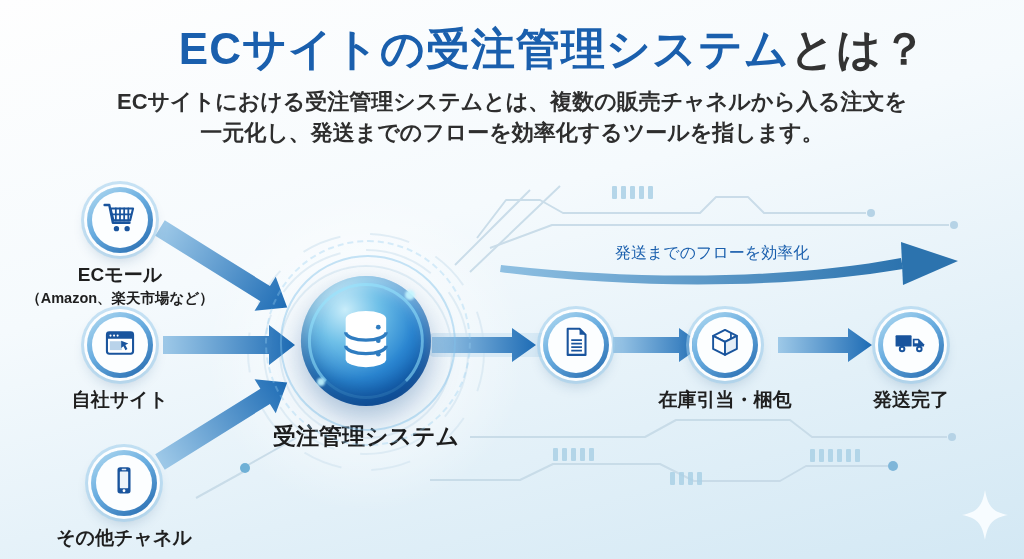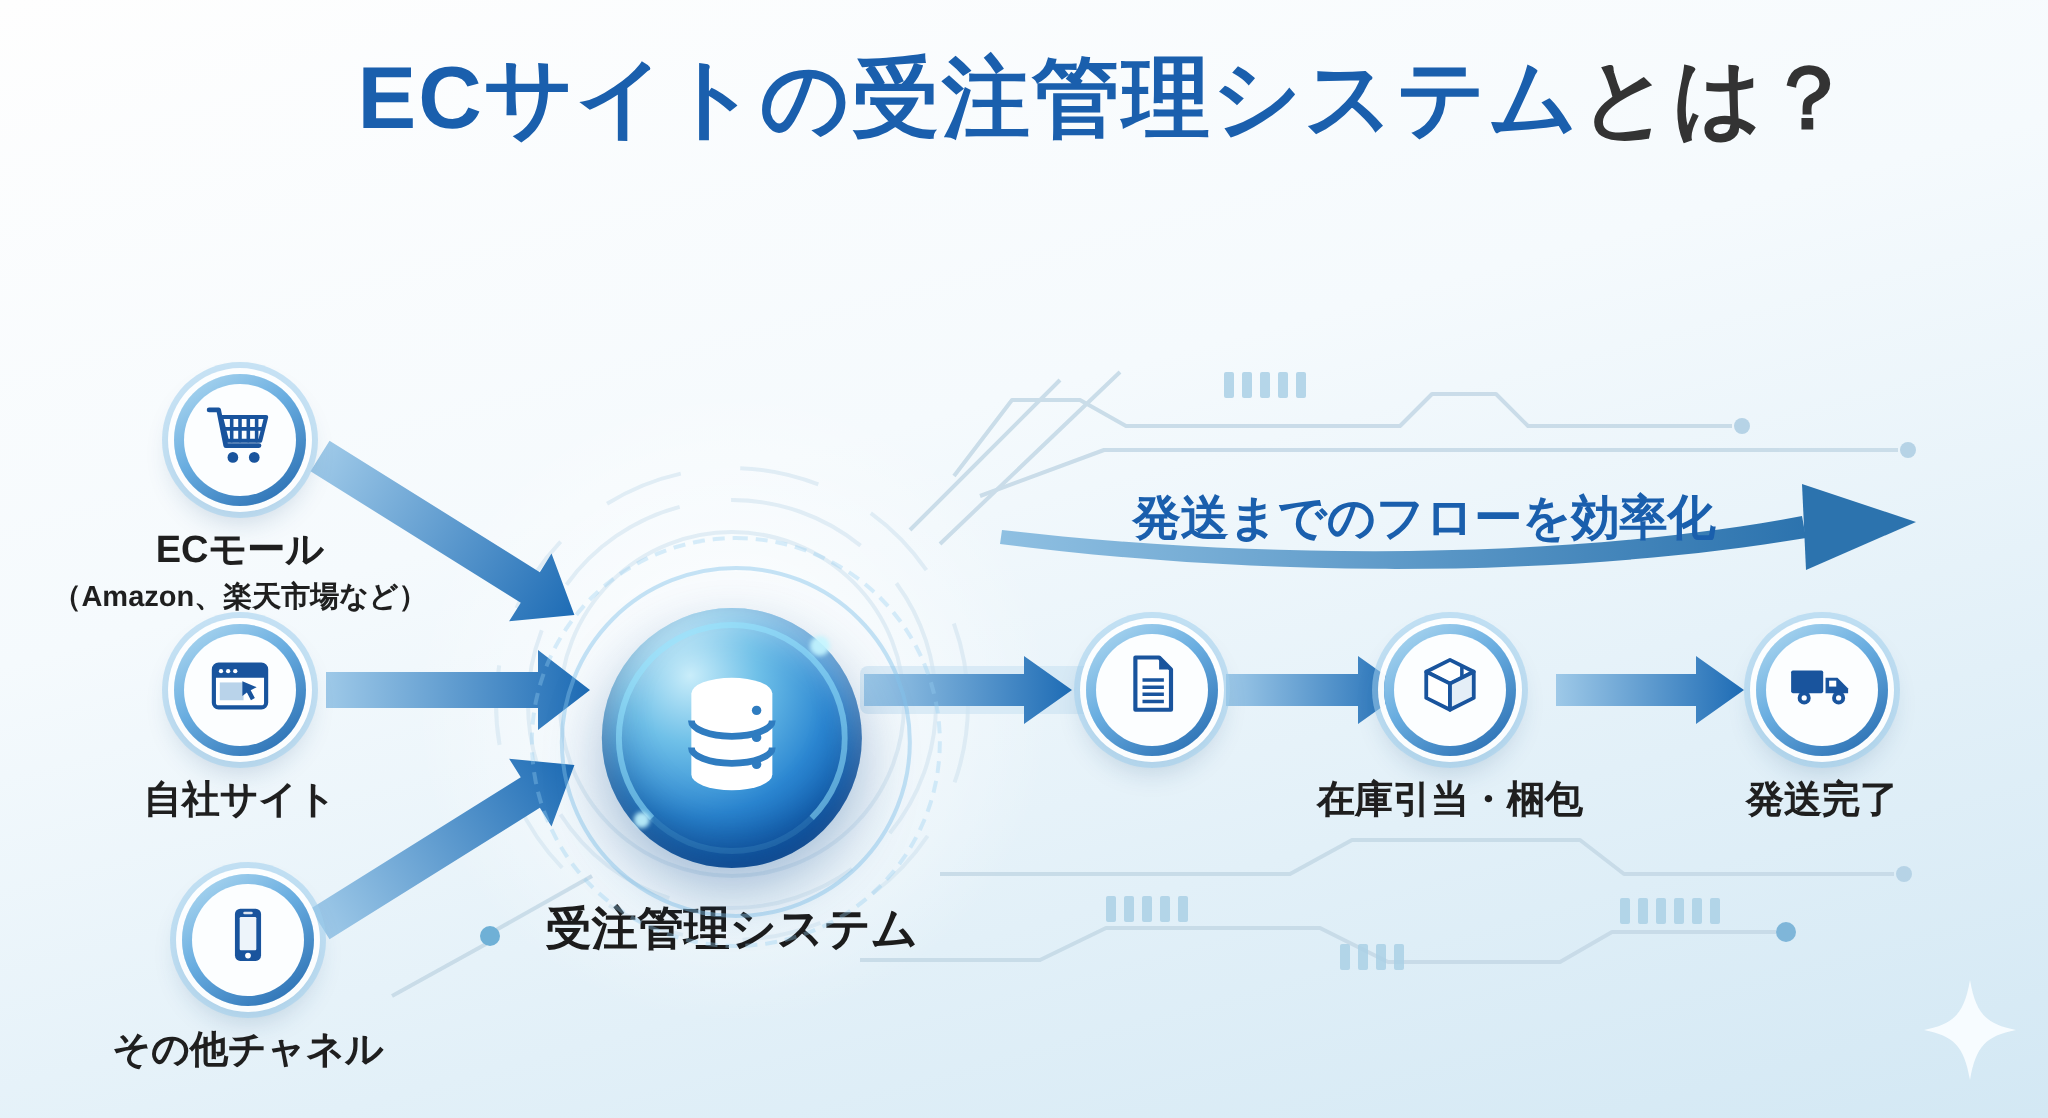--- a/index.html
+++ b/index.html
@@ -151,6 +151,10 @@
     <span class="hl">ECサイトの受注管理システム</span><span class="sfx">とは？</span>
   </div>
 
+  <div class="page-subtitle">
+    <div>ECサイトにおける受注管理システムとは、複数の販売チャネルから入る注文を</div>
+    <div>一元化し、発送までのフローを効率化するツールを指します。</div>
+  </div>
 
   <div class="node" style="left:120px; top:312px;">
     <div class="ring">

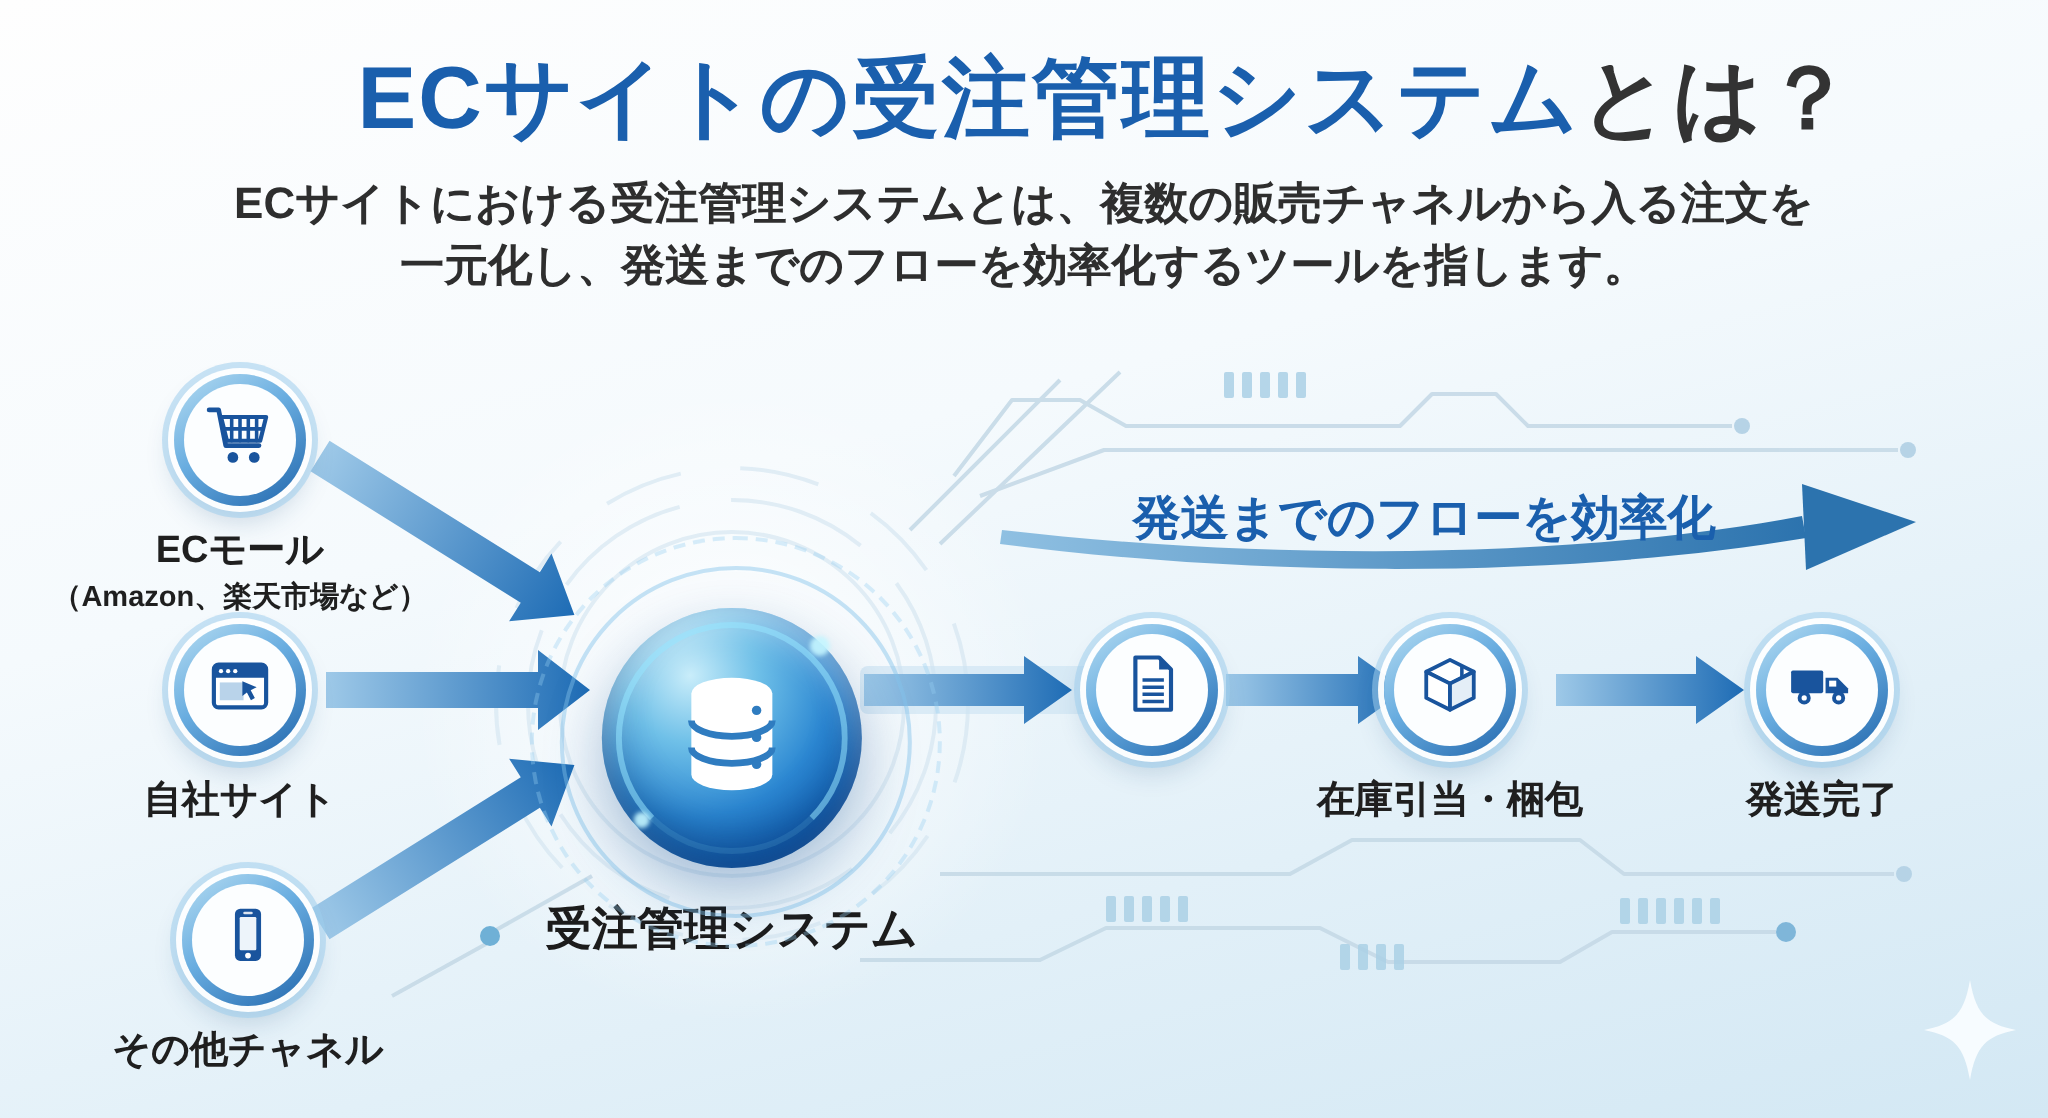--- a/index.html
+++ b/index.html
@@ -45,7 +45,7 @@
   .hub-sublabel { font-size:17.5px; font-weight:700; color:#1c1c1c; margin-top:1px; white-space:nowrap; }
 
   .flow-caption { position:absolute; left:712px; top:243px; transform:translateX(-50%);
-    font-size:24px; font-weight:700; color:#1a5fad; z-index:2; white-space:nowrap; }
+    font-size:16px; font-weight:400; color:#1a5fad; z-index:2; white-space:nowrap; }
 </style>
 </head>
 <body>

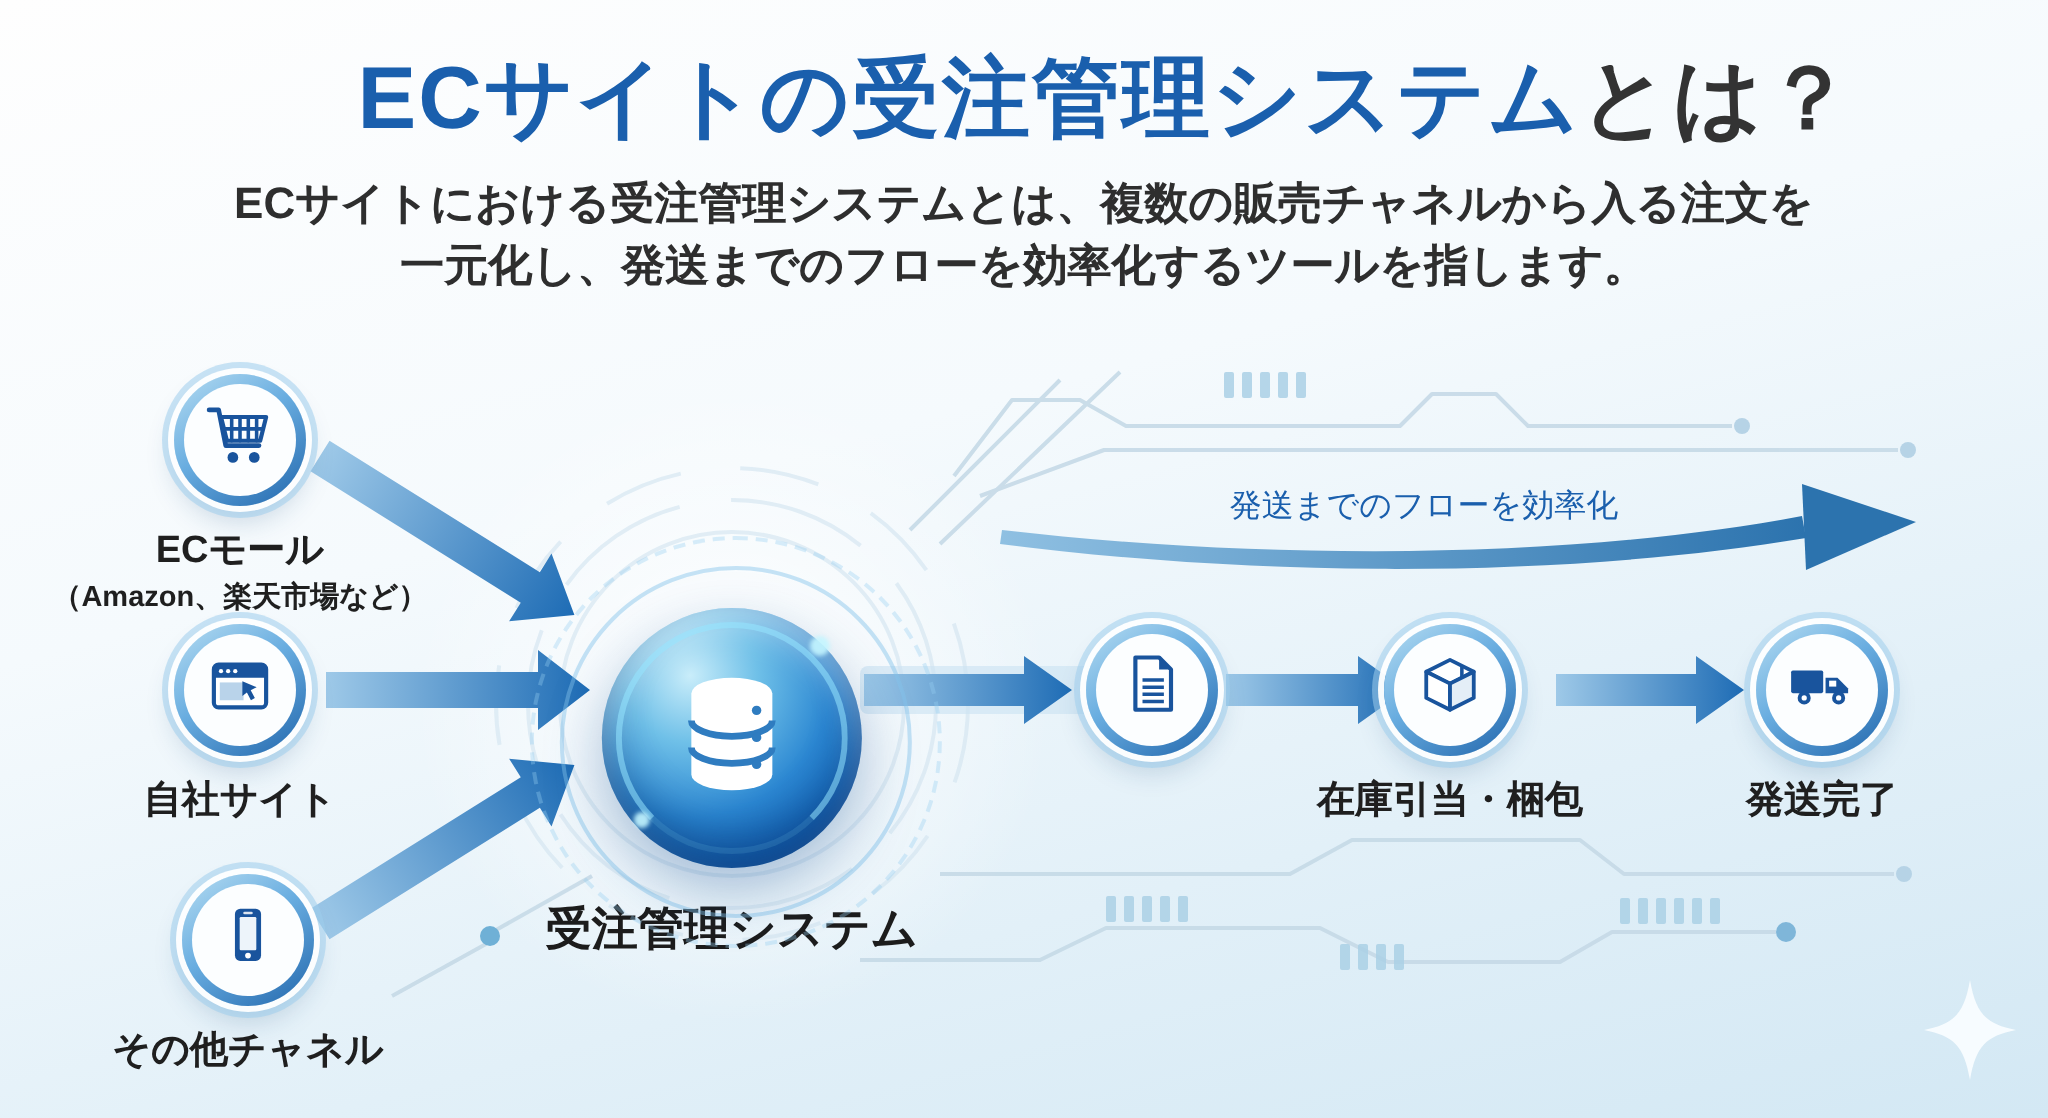--- a/index.html
+++ b/index.html
@@ -27,7 +27,7 @@
   .node-label { margin-top:9px; font-size:19px; font-weight:800; color:#1f1f1f; white-space:nowrap; }
   .node-sublabel { font-size:14.5px; font-weight:700; color:#1f1f1f; margin-top:1px; white-space:nowrap; }
 
-  .hub { position:absolute; left:366px; top:304px; transform:translateX(-50%); z-index:2; }
+  .hub { position:absolute; left:366px; top:276px; transform:translateX(-50%); z-index:2; }
   .sphere-wrap { position:relative; width:130px; height:130px; margin:0 auto; }
   .sphere { position:relative; width:130px; height:130px; border-radius:50%;
     background: radial-gradient(circle at 34% 26%, #c9edfa 0%, #6fc0e8 26%, #2b87d2 55%, #1160b4 78%, #0a4590 100%);

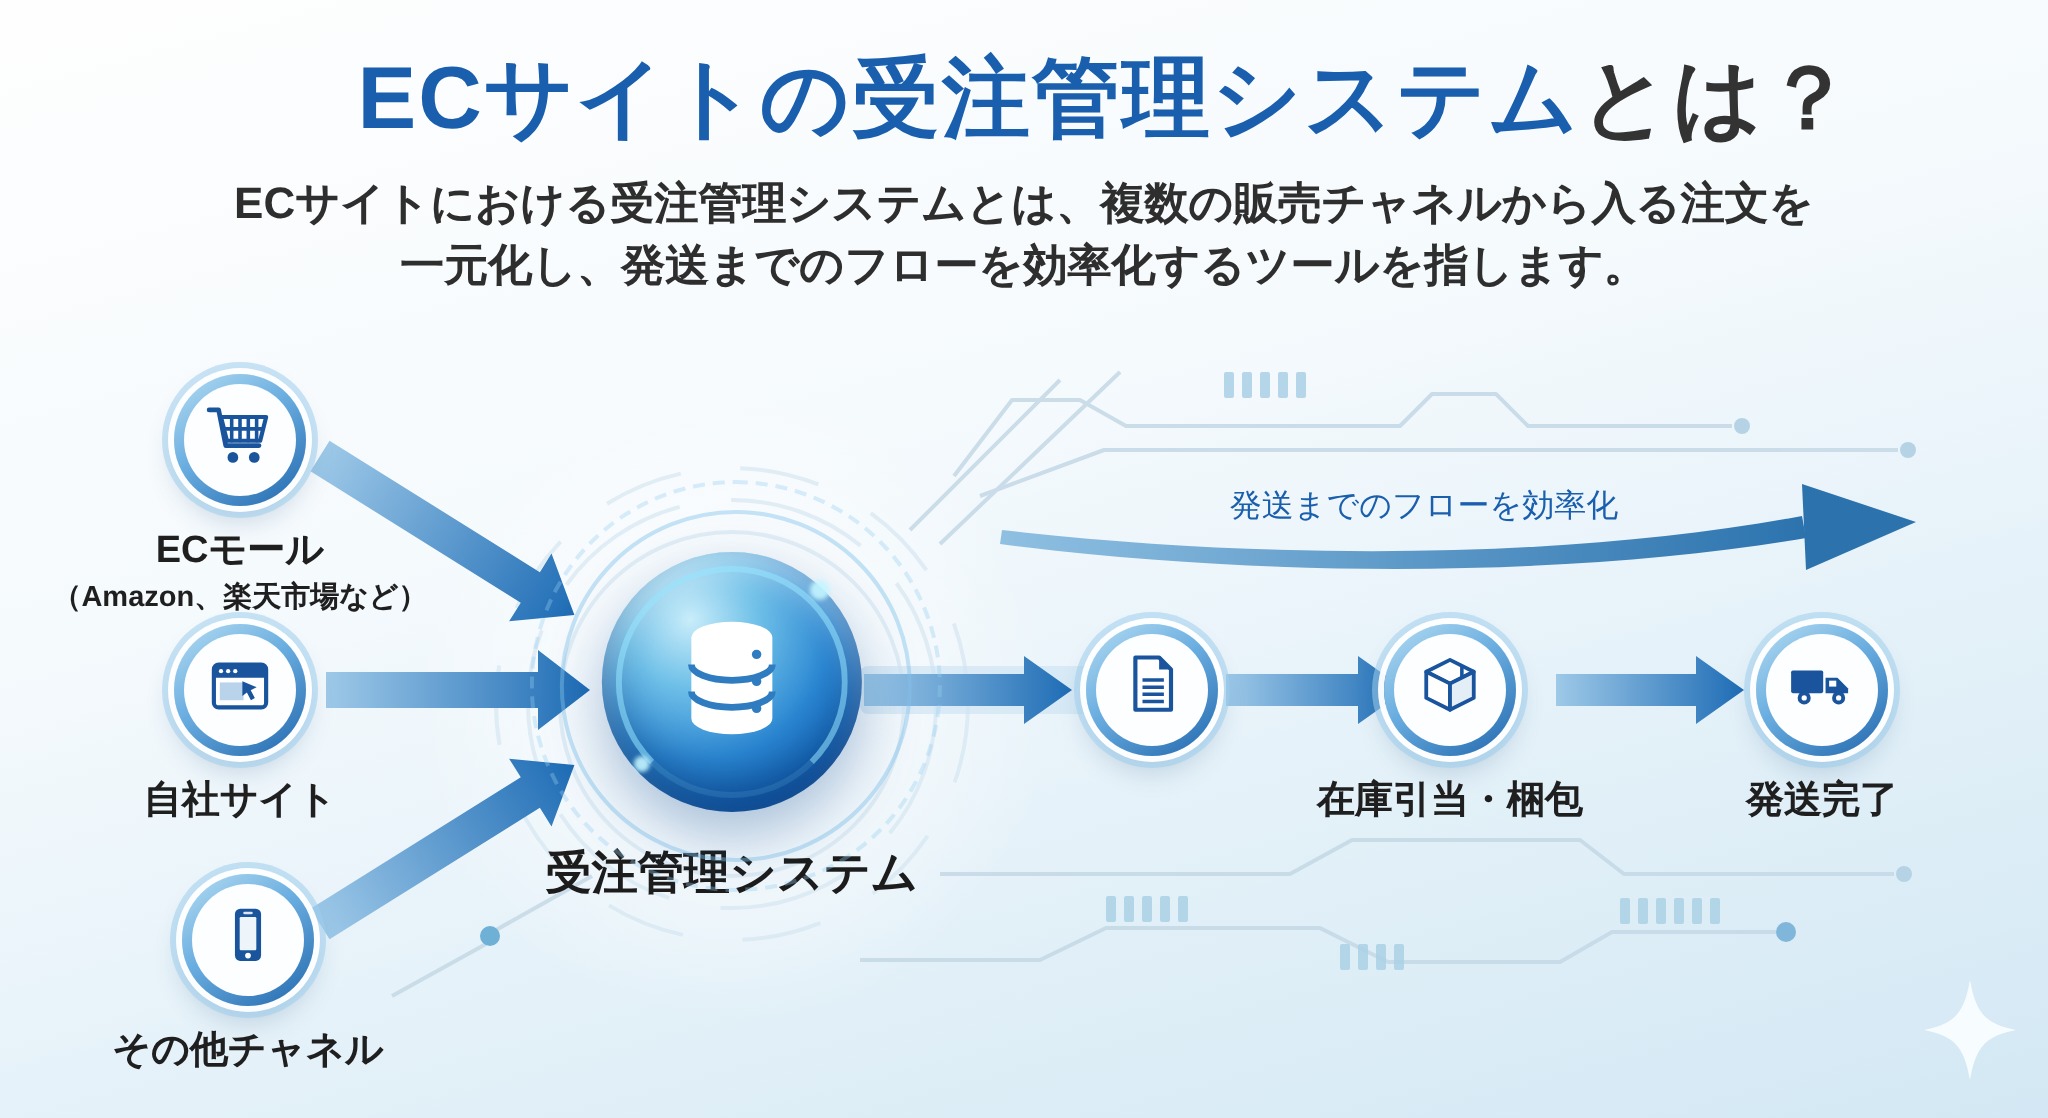--- a/index.html
+++ b/index.html
@@ -194,7 +194,7 @@
     <div class="node-sublabel">（Amazon、楽天市場など）</div>
   </div>
 
-  <div class="node" style="left:124px; top:437px;">
+  <div class="node" style="left:124px; top:450px;">
     <div class="ring">
       <div class="ring-inner">
         <span>

